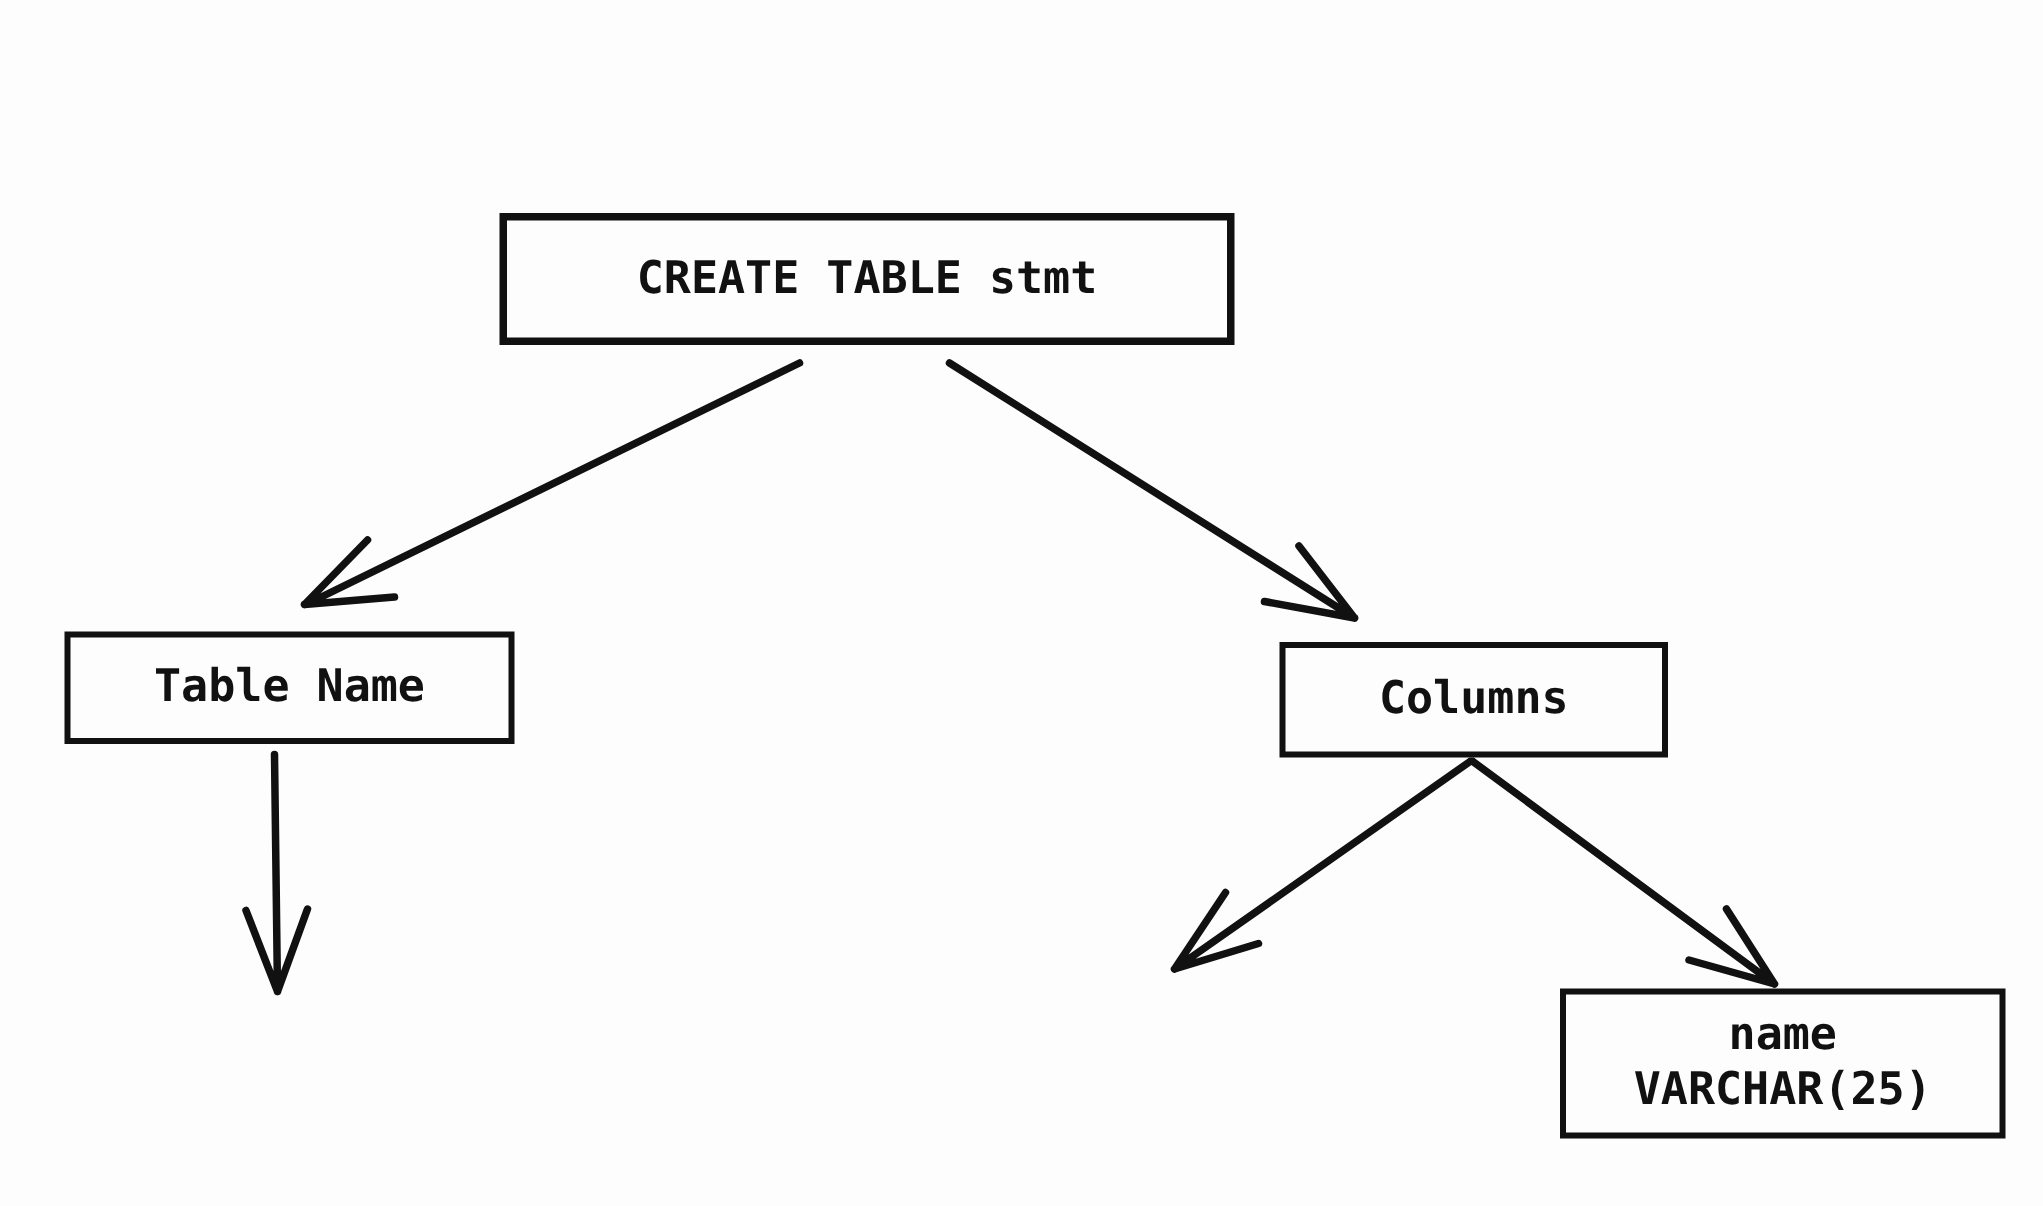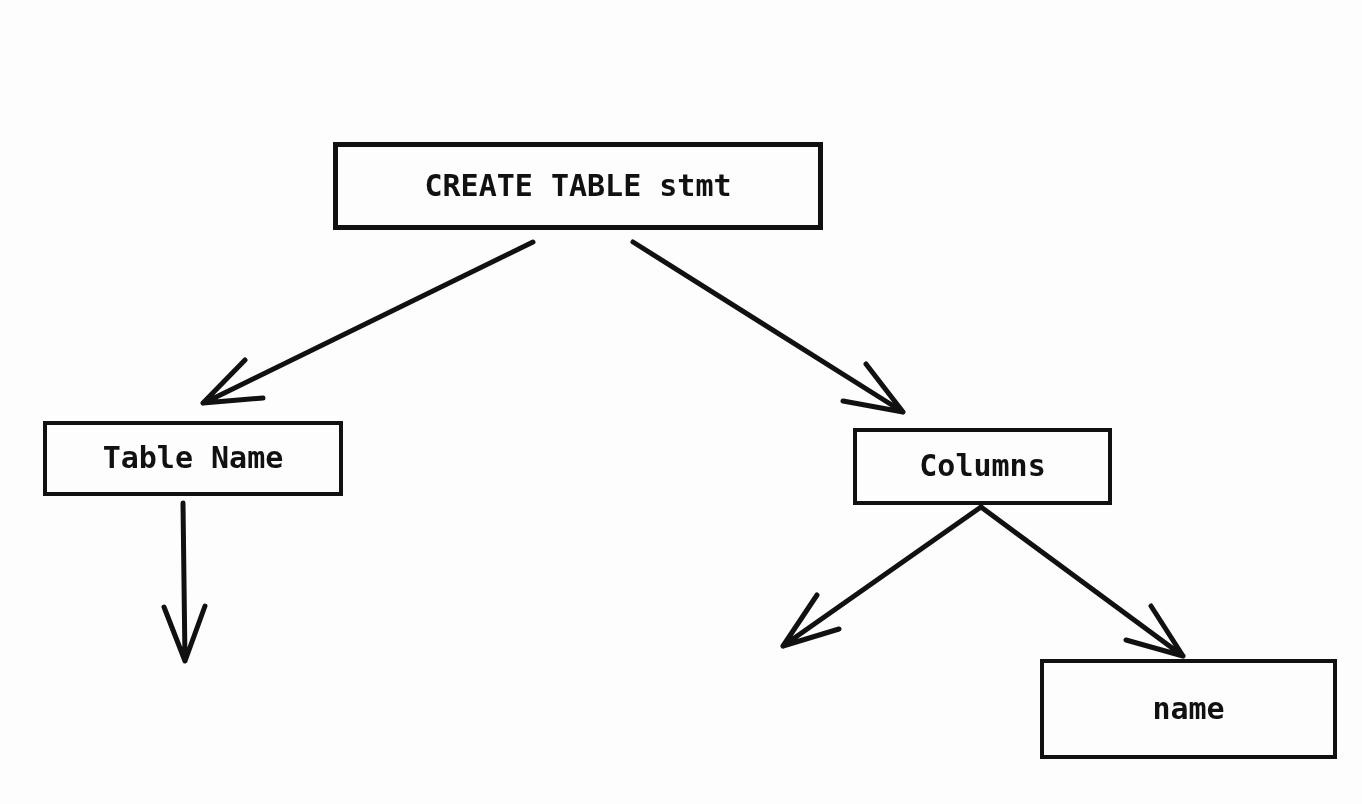--- a/index.html
+++ b/index.html
@@ -90,6 +90,7 @@
 
   <div class="node" id="node-name">
     <span>name</span>
+    <span>VARCHAR(25)</span>
   </div>
 
 </div>

